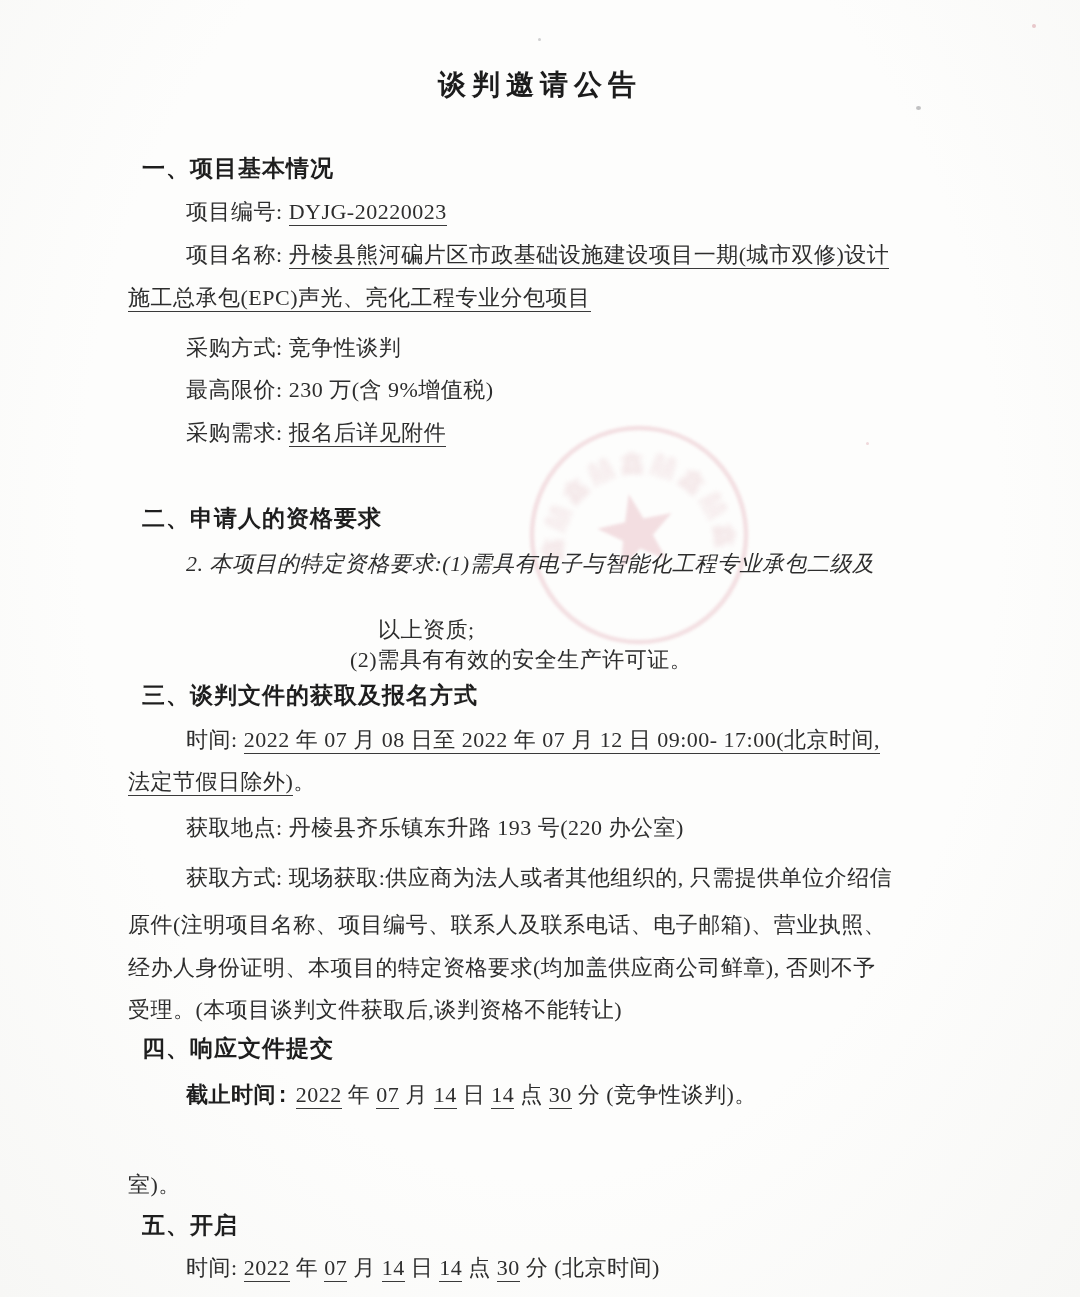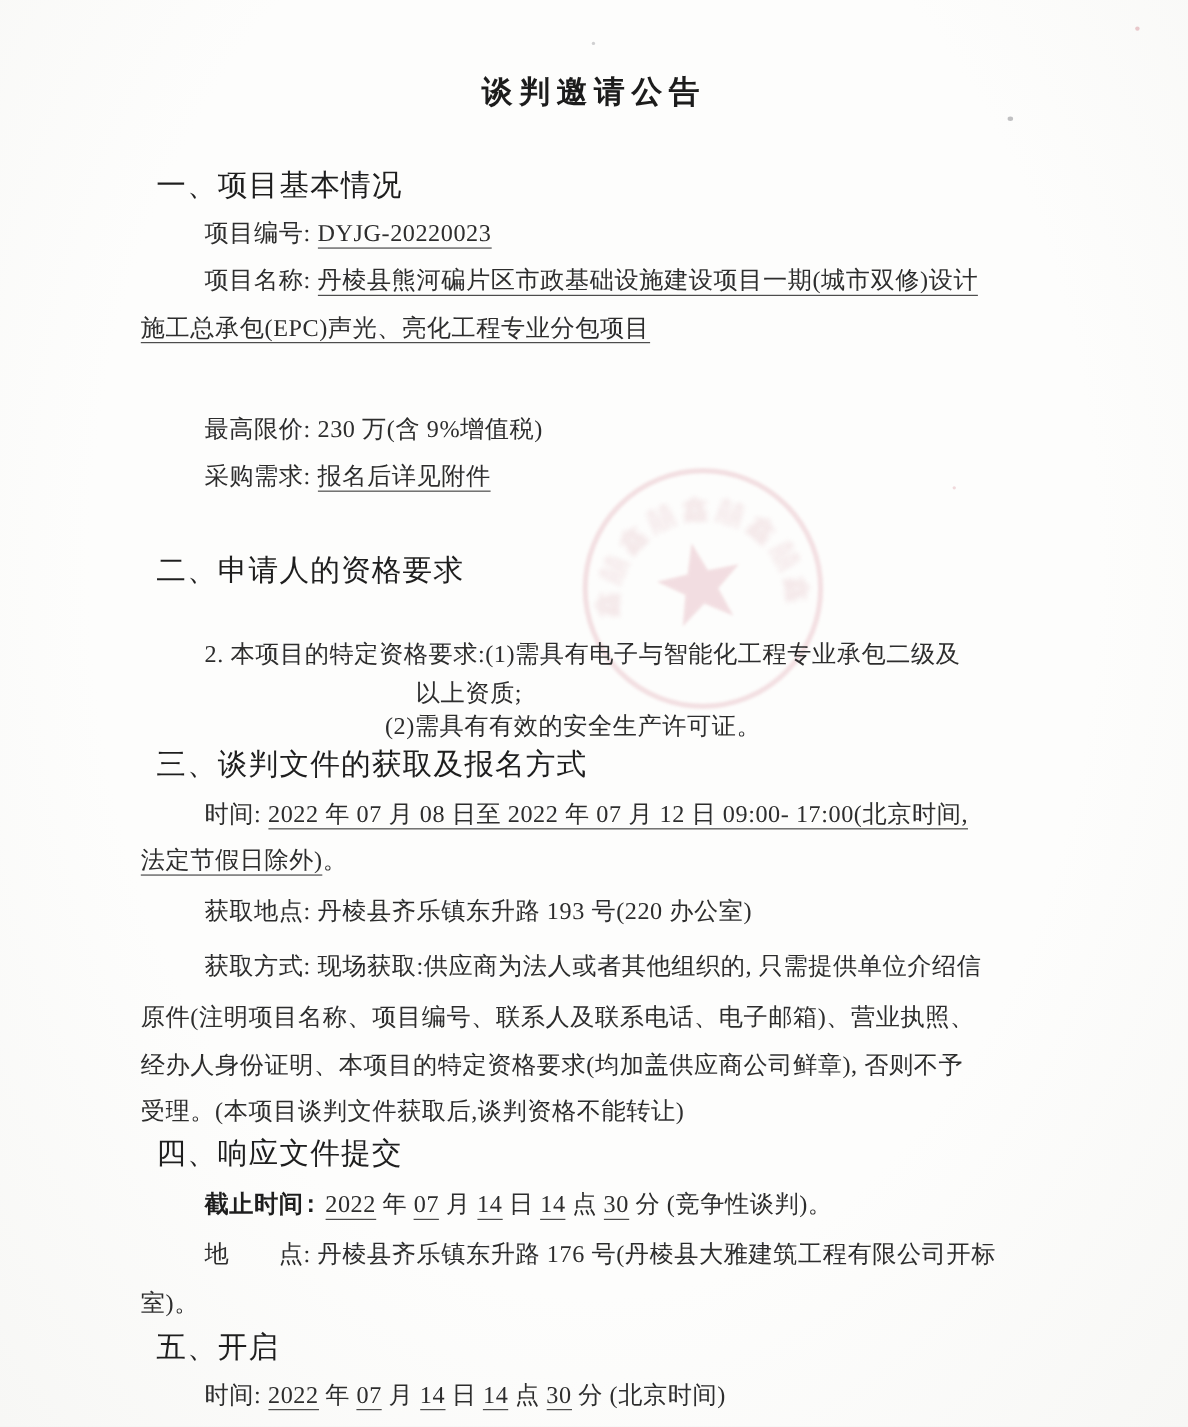--- a/index.html
+++ b/index.html
@@ -28,7 +28,7 @@
   }
   .hd{
     font-family:"Liberation Sans", sans-serif;
-    font-weight:normal;font-size:27px;color:#1e1e1e;
+    font-weight:bold;font-size:23px;color:#1e1e1e;
     letter-spacing:1px;
   }
   .u{border-bottom:1.6px solid #3a3a3a;padding-bottom:1px;}

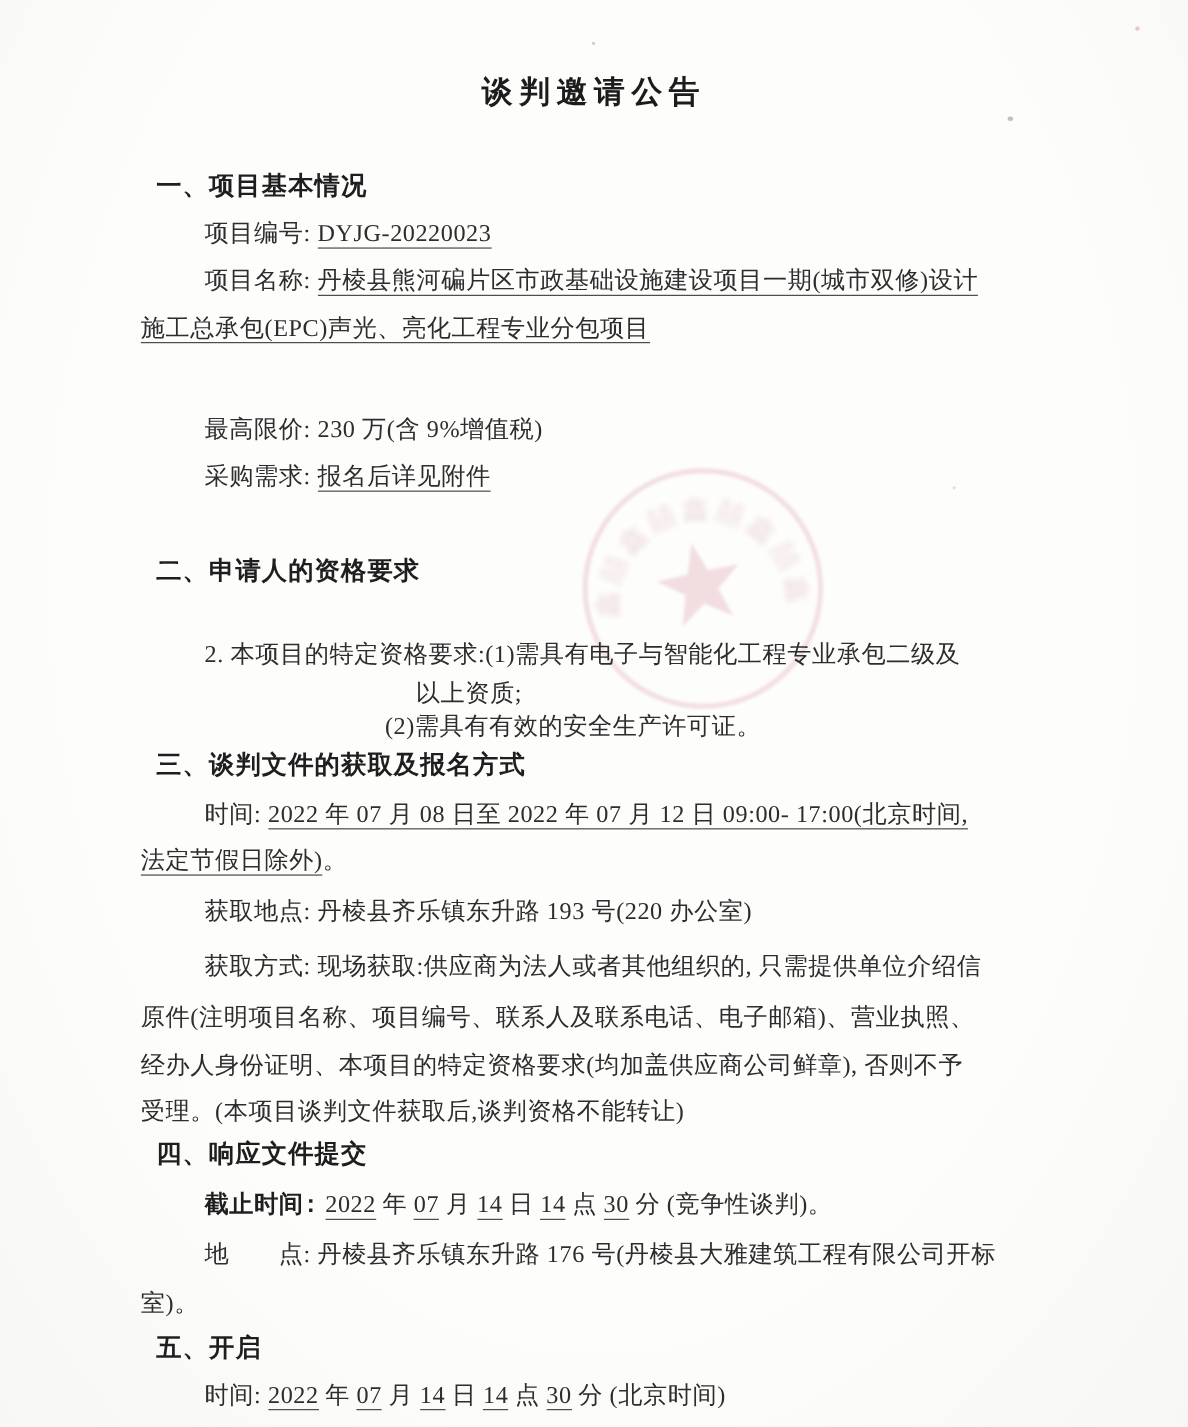--- a/index.html
+++ b/index.html
@@ -90,6 +90,10 @@
     <span class="u">施工总承包(EPC)声光、亮化工程专业分包项目</span>
   </div>
 
+  <div class="ln" style="top:332px;left:186px;">
+    <span>采购方式:</span>
+    <span>竞争性谈判</span>
+  </div>
 
   <div class="ln" style="top:374px;left:186px;">
     <span>最高限价:</span>

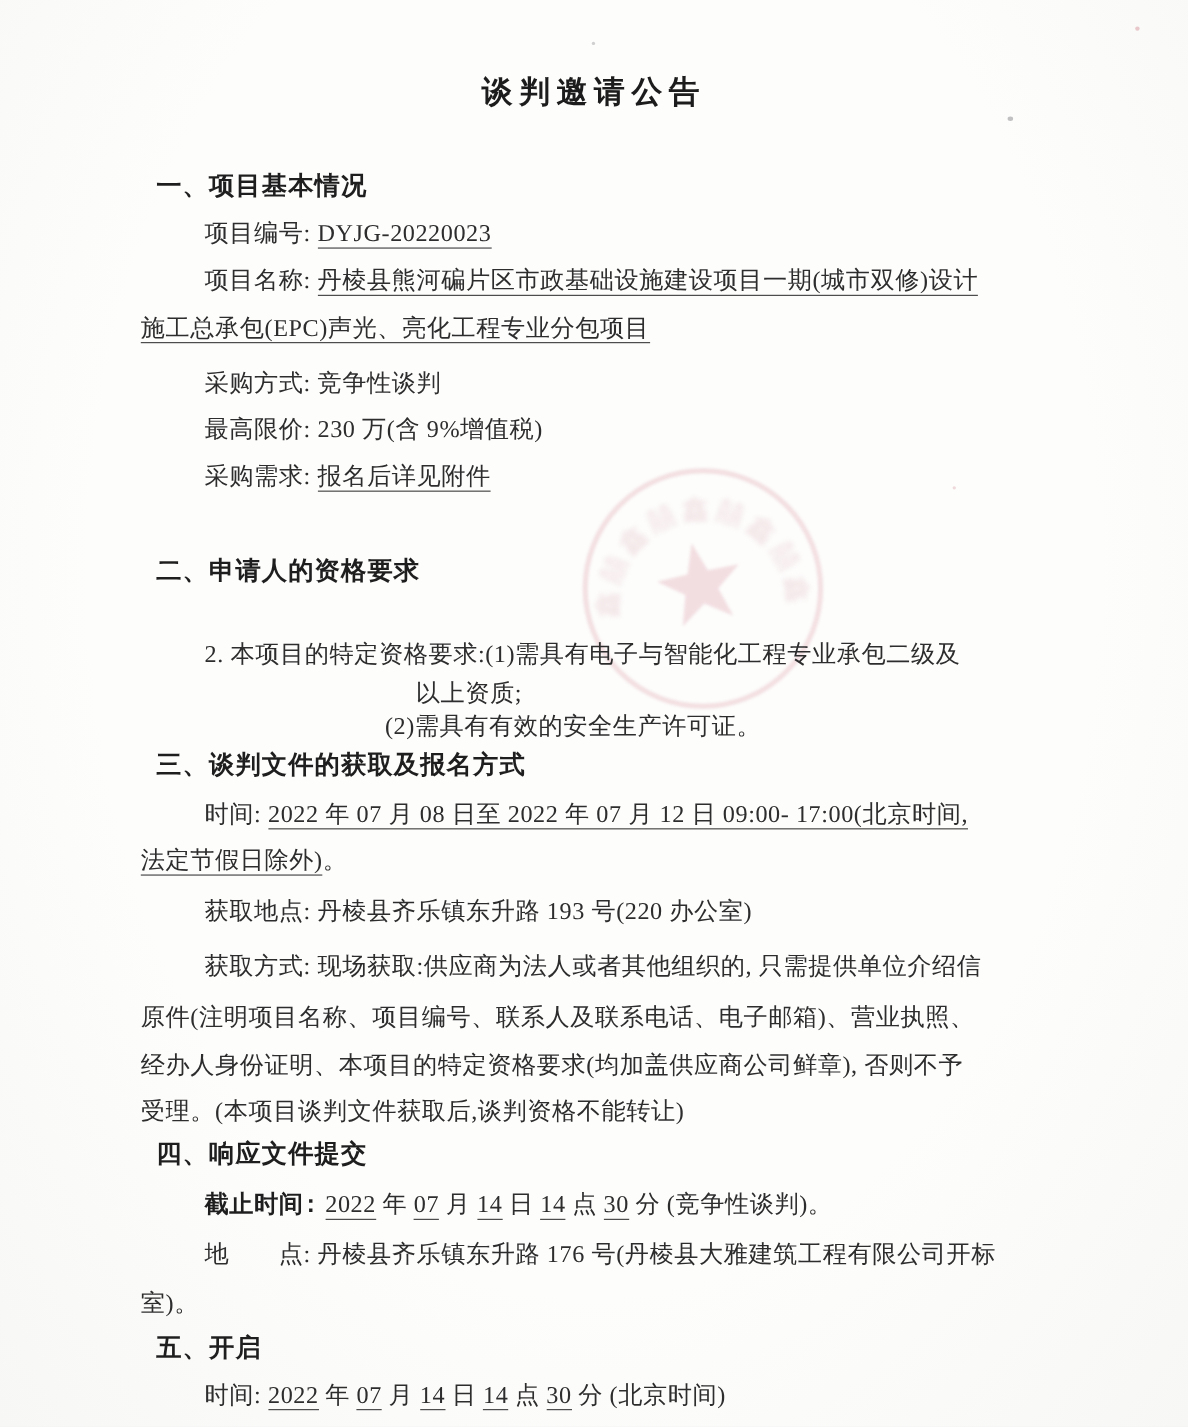--- a/index.html
+++ b/index.html
@@ -107,7 +107,7 @@
 
 
   <div class="ln hd" style="top:502px;left:142px;">二、申请人的资格要求</div>
-  <div class="ln" style="top:579px;left:186px;">2. 本项目的特定资格要求:(1)需具有电子与智能化工程专业承包二级及</div>
+  <div class="ln" style="top:548px;left:186px;font-style:italic;">2. 本项目的特定资格要求:(1)需具有电子与智能化工程专业承包二级及</div>
   <div class="ln" style="top:614px;left:378px;">以上资质;</div>
   <div class="ln" style="top:644px;left:350px;">(2)需具有有效的安全生产许可证。</div>
 

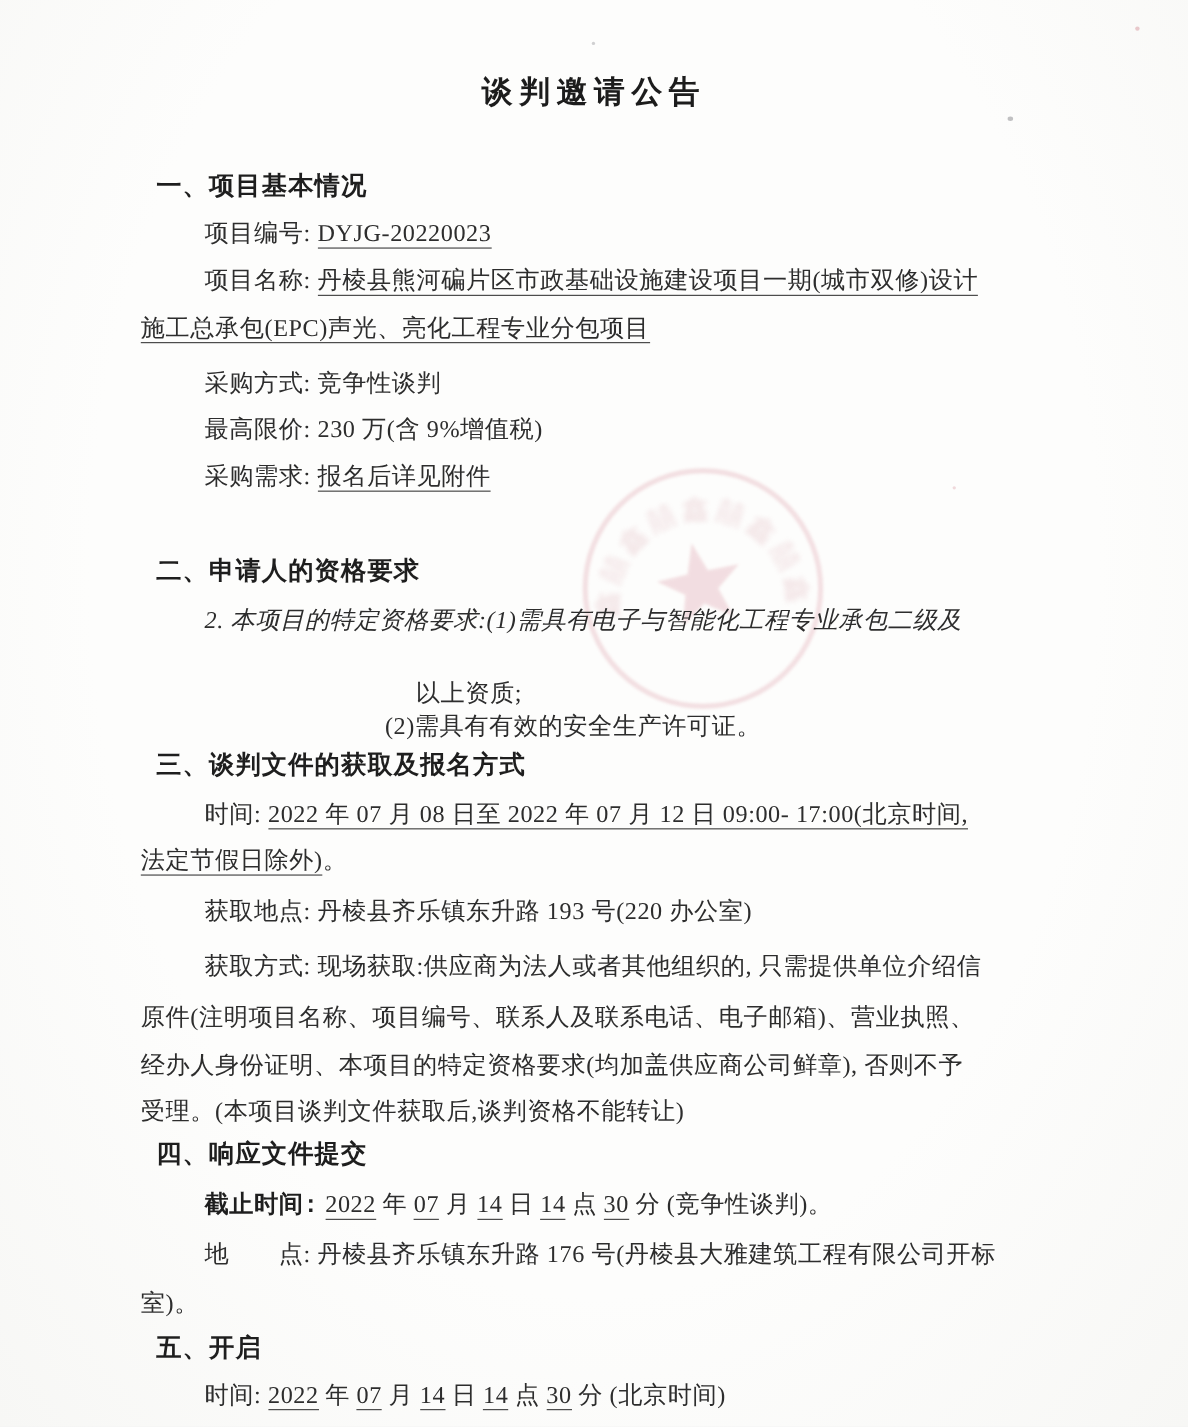--- a/index.html
+++ b/index.html
@@ -141,10 +141,6 @@
     <span class="u">2022</span><span> 年 </span><span class="u">07</span><span> 月 </span><span class="u">14</span><span> 日 </span><span class="u">14</span><span> 点 </span><span class="u">30</span><span> 分 </span><span>(竞争性谈判)。</span>
   </div>
 
-  <div class="ln" style="top:1124px;left:186px;">
-    <span>地　　点:</span>
-    <span>丹棱县齐乐镇东升路 176 号(丹棱县大雅建筑工程有限公司开标</span>
-  </div>
   <div class="ln" style="top:1169px;left:128px;">室)。</div>
 
   <div class="ln hd" style="top:1209px;left:142px;">五、开启</div>

